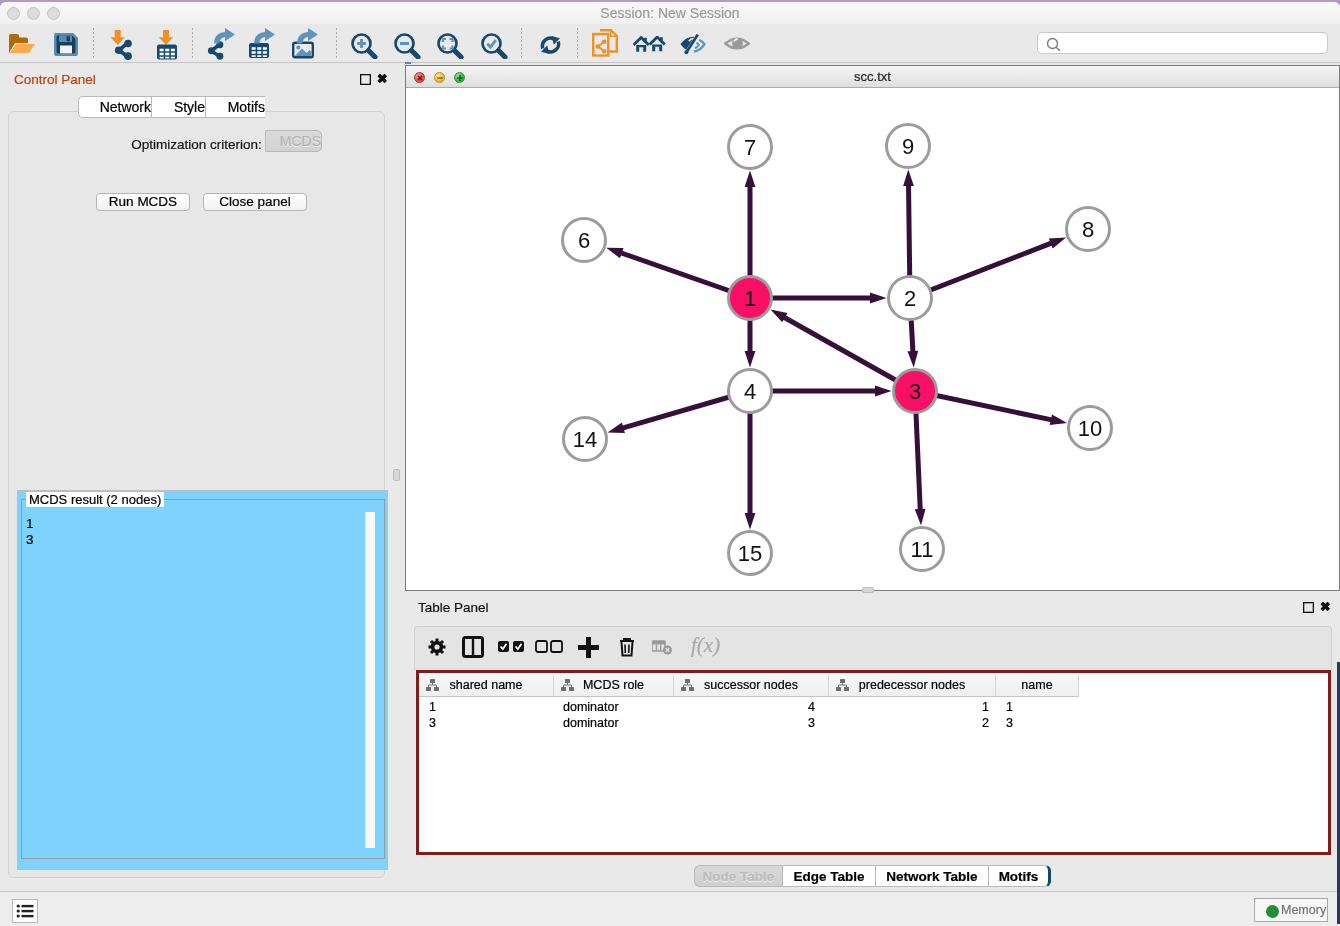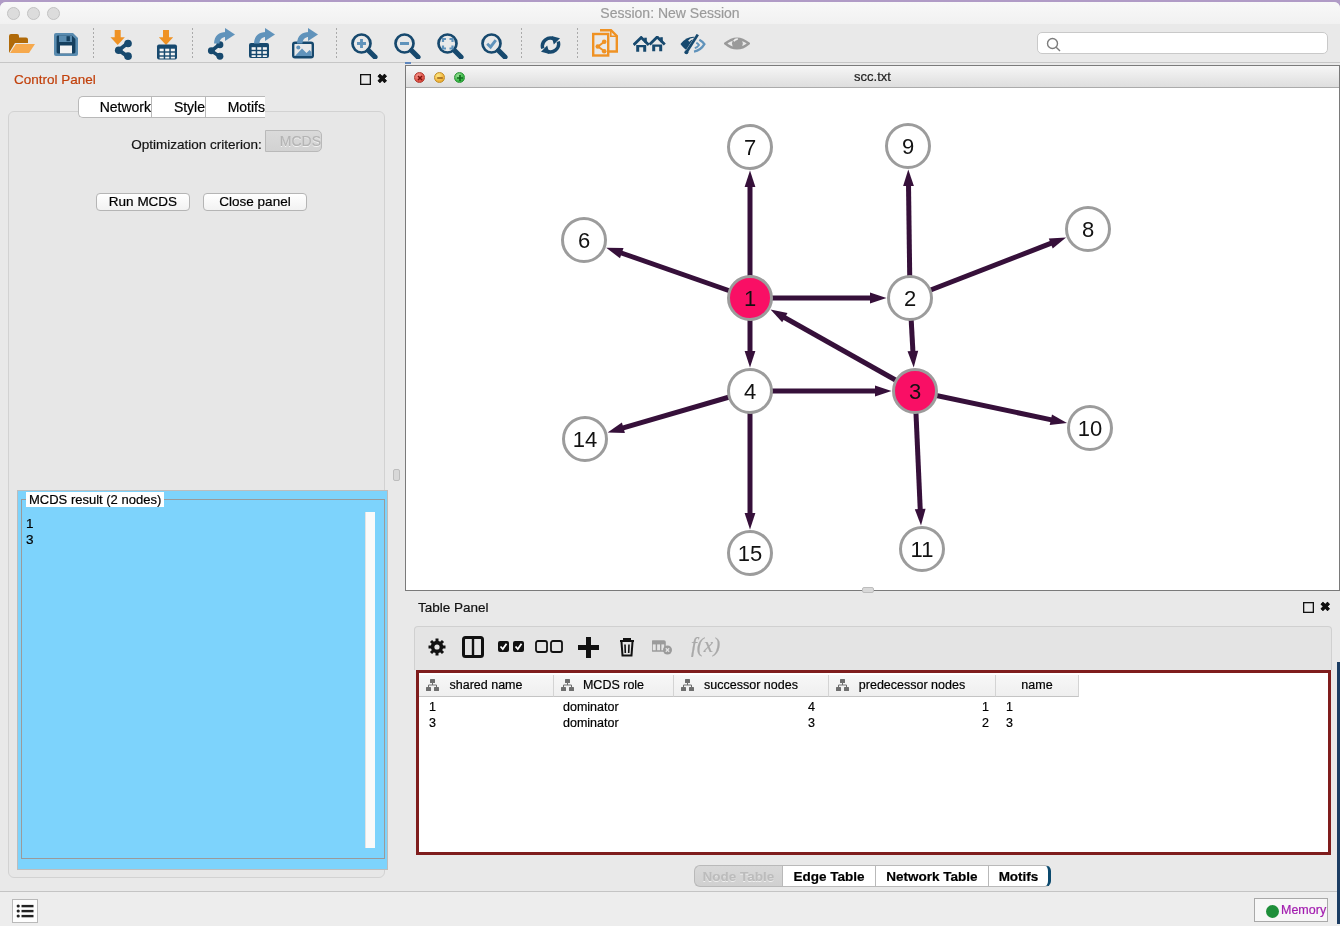--- a/index.html
+++ b/index.html
@@ -51,7 +51,7 @@
 
 #statusbar { position:absolute; left:0; top:889px; width:1340px; height:35px; background:#ededed; border-top:1px solid #c4c4c4; }
 #listbtn { position:absolute; left:12px; top:7px; width:26px; height:24px; background:#fdfdfd; border:1px solid #b9b9b9; }
-#membtn { position:absolute; right:12px; top:6px; width:74px; height:24px; background:#f7f7f7; border:1px solid #a9a9a9; font-size:12.5px; text-align:left; line-height:22px; padding-left:26px; color:#a21caf; }
+#membtn { position:absolute; right:12px; top:6px; width:74px; height:24px; background:#f7f7f7; border:1px solid #a9a9a9; font-size:12.5px; text-align:left; line-height:22px; padding-left:26px; color:#737373; }
 </style>
 </head>
 <body>

